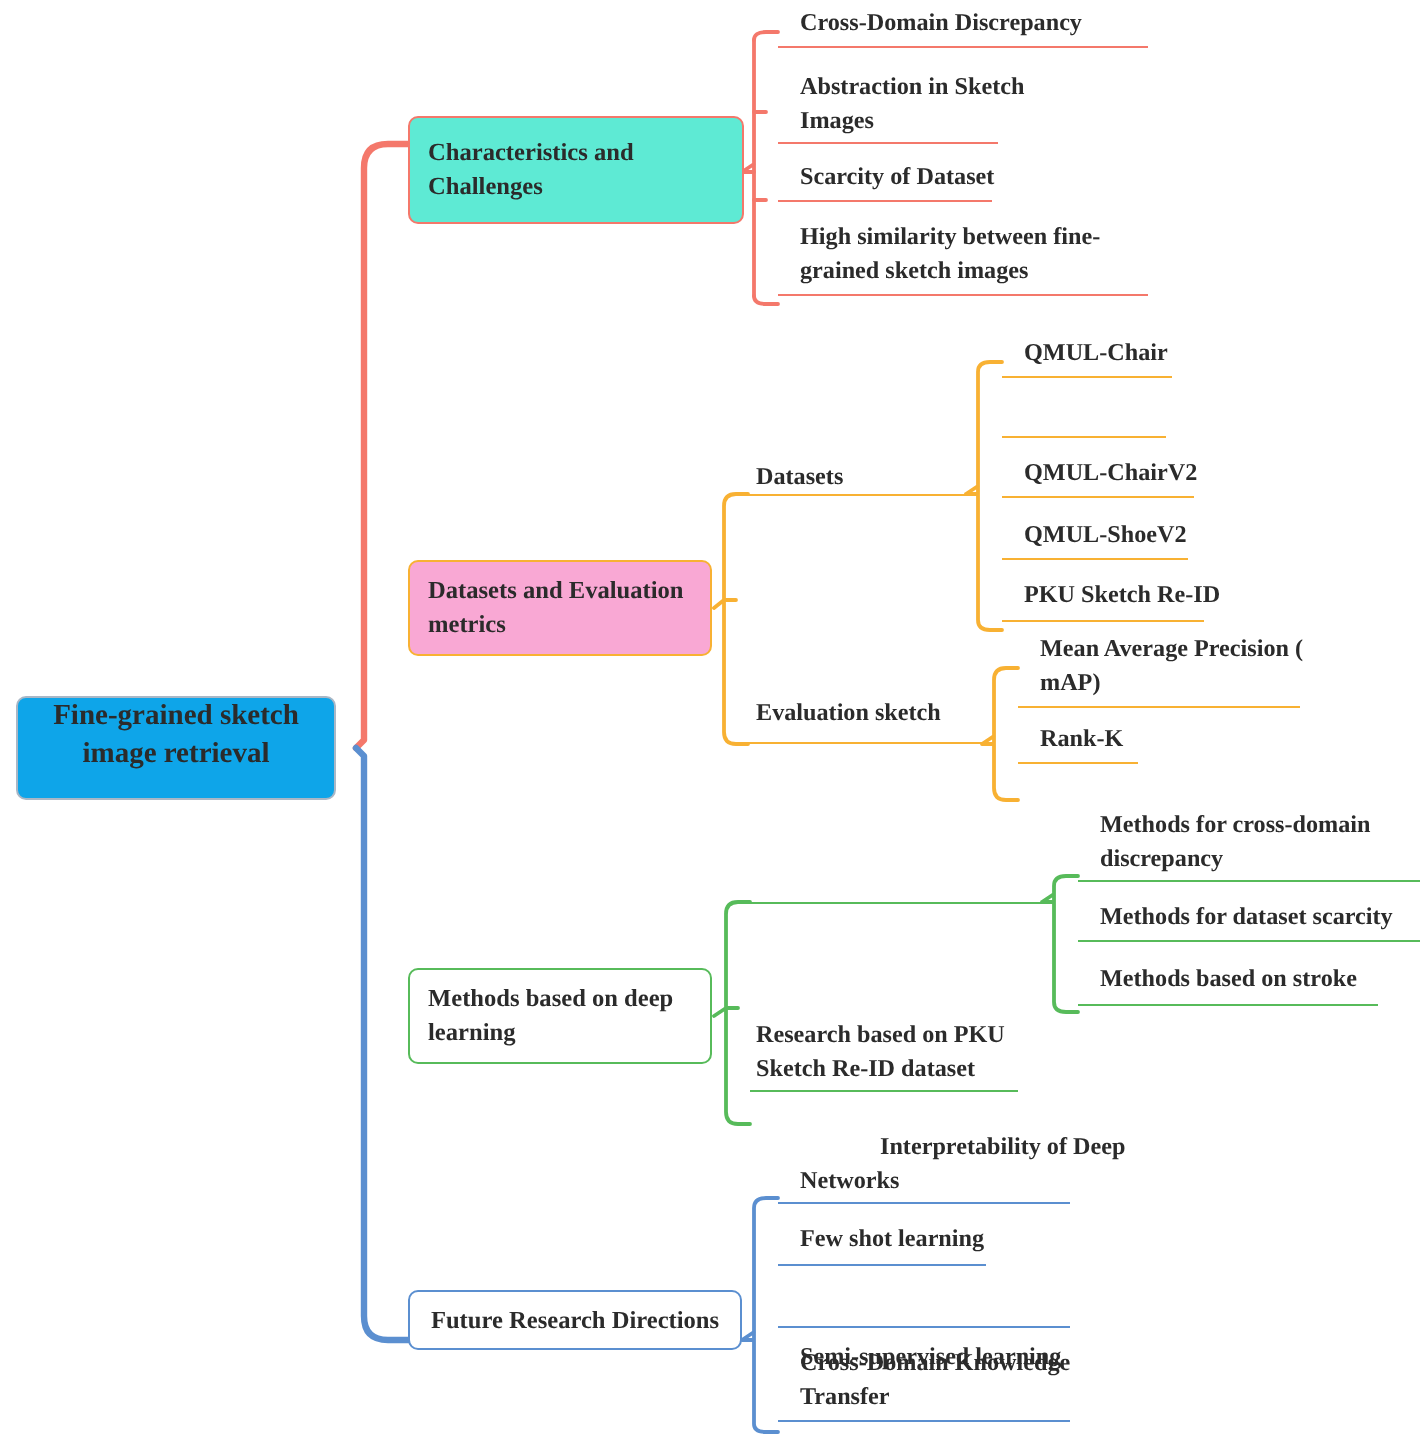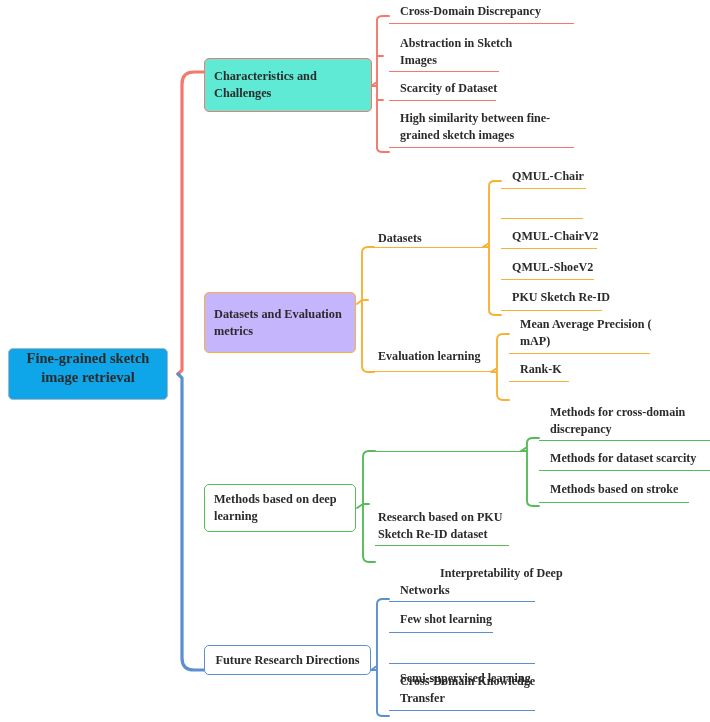--- a/index.html
+++ b/index.html
@@ -115,7 +115,7 @@
   </div>
   <div class="rule" style="left:389px;top:147px;width:185px;border-top-color:#f4786b;"></div>
 
-  <div class="l1-node" style="left:204px;top:292px;width:152px;height:61px;border-color:#f8b133;background:#c4b5fd;">
+  <div class="l1-node" style="left:204px;top:280px;width:152px;height:48px;border-color:#f8b133;background:#f9a8d4;">
     <span style="white-space:pre-line;">Datasets and Evaluation
 metrics</span>
   </div>

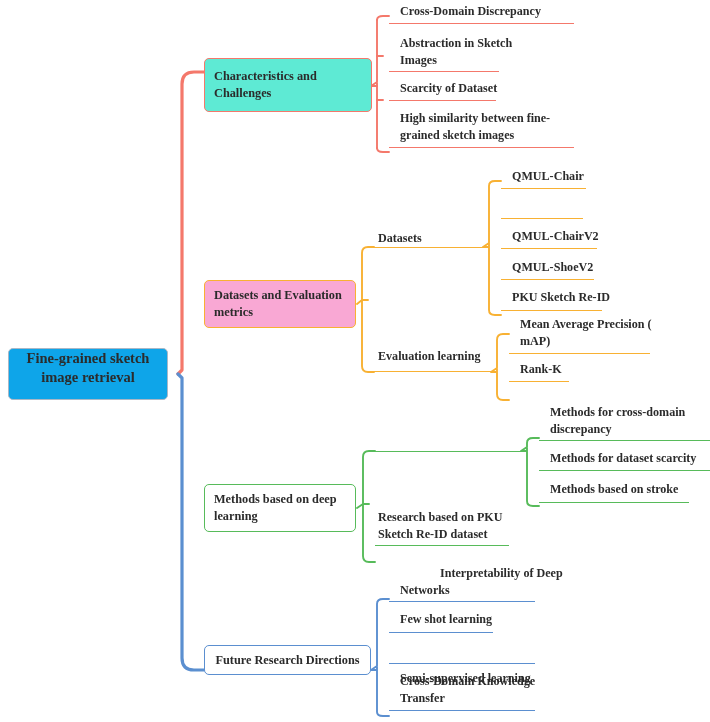--- a/index.html
+++ b/index.html
@@ -148,7 +148,7 @@
   <div class="rule" style="left:501px;top:310px;width:101px;border-top-color:#f8b133;"></div>
 
   <div class="l2-node midal" style="left:378px;top:346px;width:120px;height:20px;">
-    <span>Evaluation learning</span>
+    <span>Evaluation sketch</span>
   </div>
   <div class="rule" style="left:374px;top:371px;width:117px;border-top-color:#f8b133;"></div>
 

